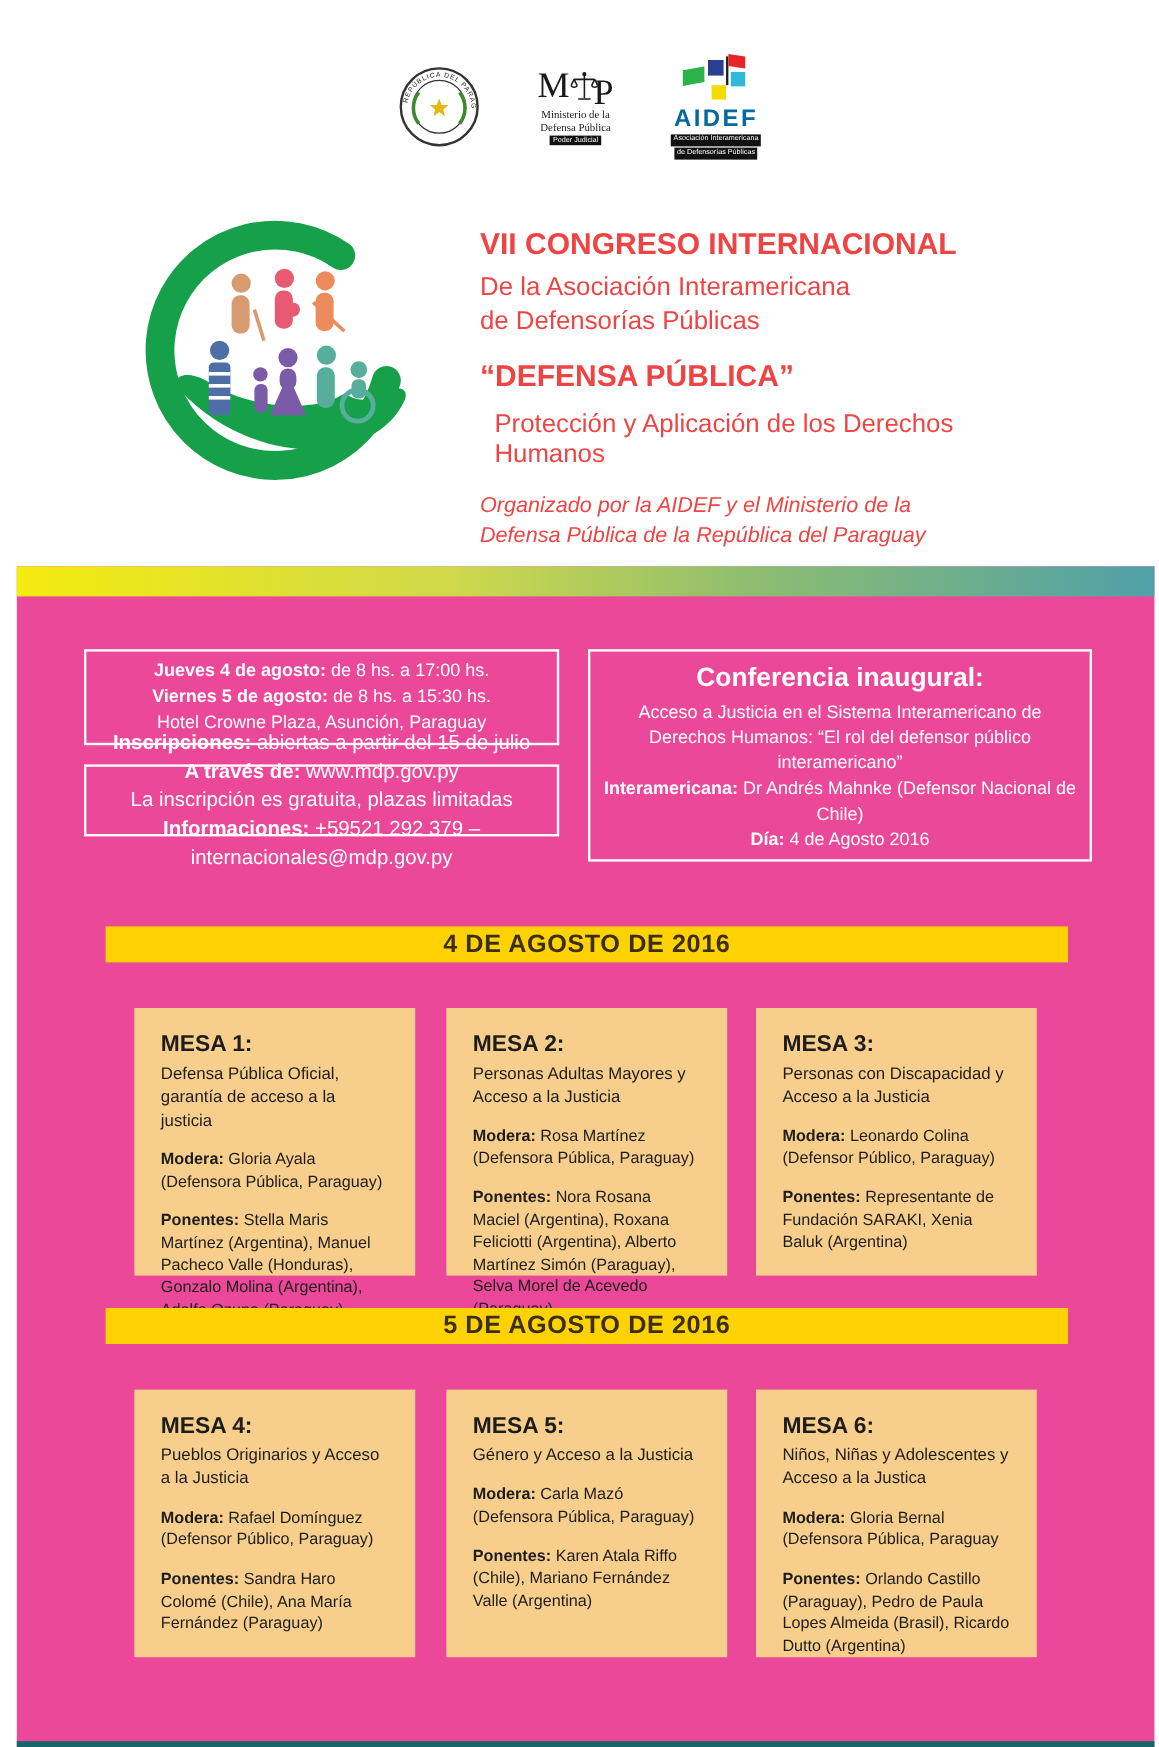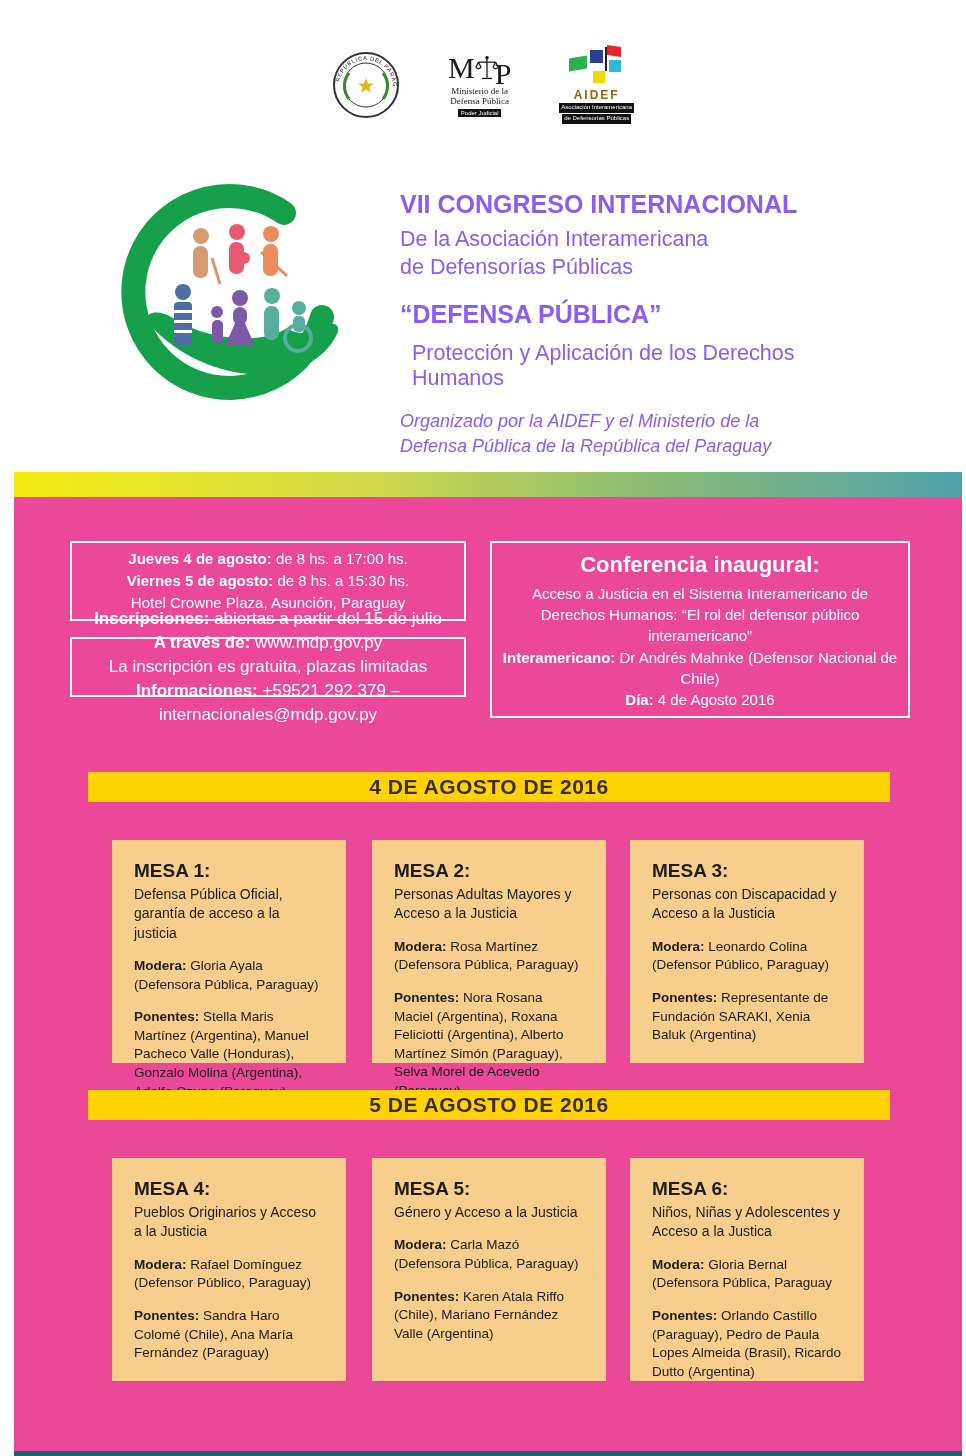--- a/index.html
+++ b/index.html
@@ -26,7 +26,7 @@
   .sq-redflag{left:38px;top:0;width:14px;height:10px;background:#E8232A;transform:skewY(8deg);}
   .sq-cyan{left:40px;top:14px;width:12px;height:12px;background:#2FB9D8;}
   .sq-yellow{left:24px;top:25px;width:12px;height:12px;background:#F2DC00;}
-  .aidef-name{font-size:12px;font-weight:bold;color:#a16207;letter-spacing:2px;margin-top:4px;}
+  .aidef-name{font-size:20px;font-weight:bold;color:#0369a1;letter-spacing:2px;margin-top:4px;}
   .aidef-sub{font-size:6px;color:#fff;background:#111;padding:1px 2px;line-height:1.3;
              text-align:center;margin-top:1px;white-space:nowrap;}
 

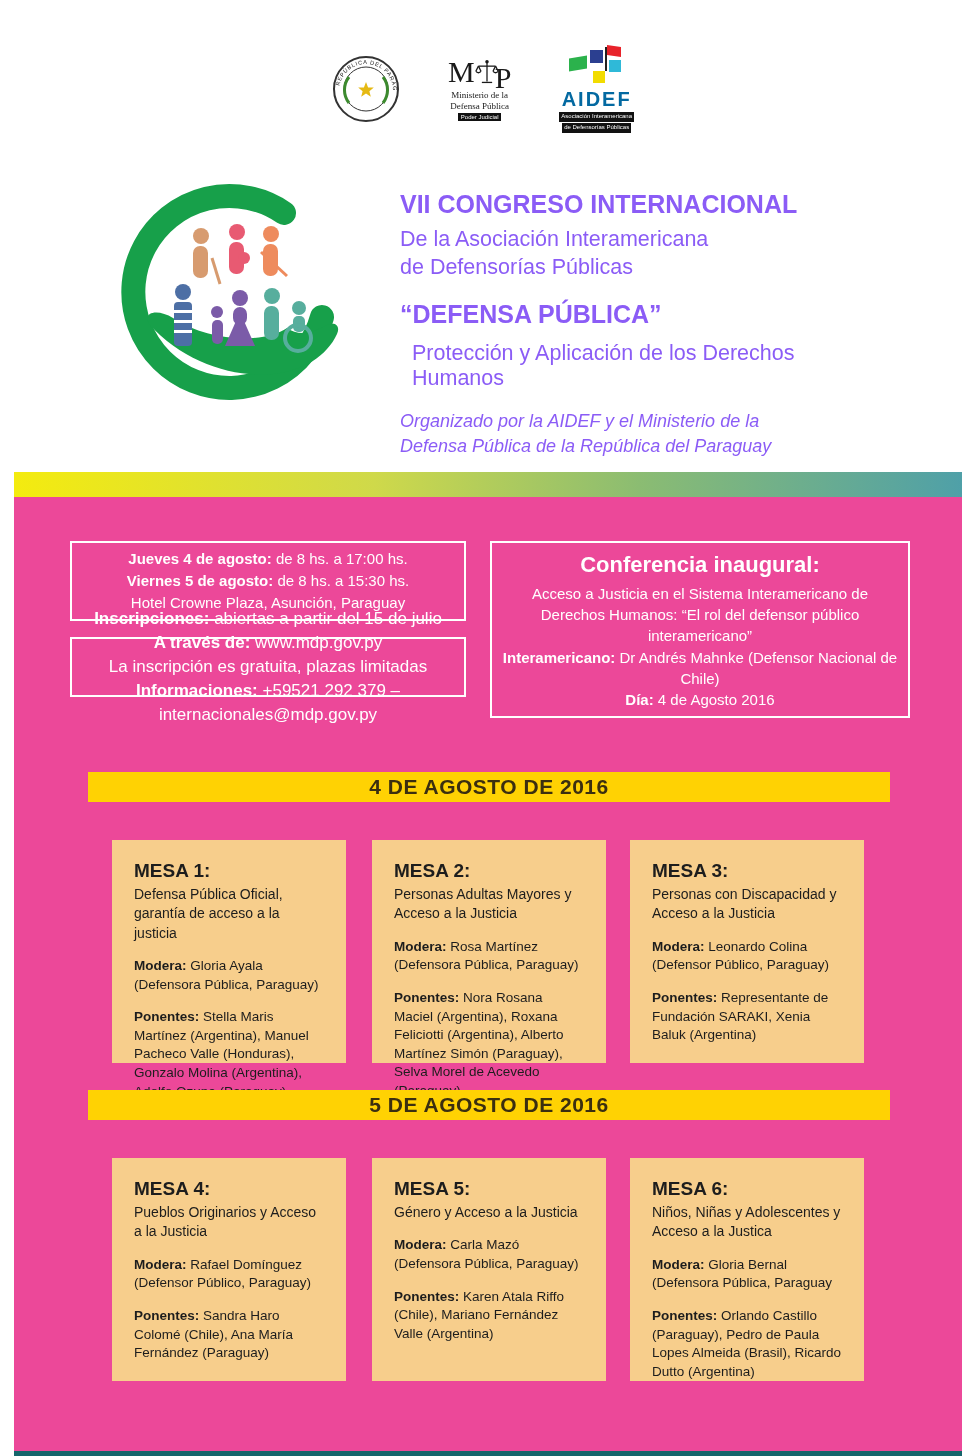--- a/index.html
+++ b/index.html
@@ -34,7 +34,7 @@
   .congress-logo{position:absolute;left:113px;top:176px;width:234px;height:234px;}
 
   
-  .title-block{position:absolute;left:400px;top:190px;width:490px;color:#8b5cf6;}
+  .title-block{position:absolute;left:400px;top:190px;width:490px;color:#ef4444;}
   .t-main{font-size:25px;font-weight:bold;margin:0 0 7px 0;}
   .t-sub{font-size:21.5px;line-height:1.3;margin:0;}
   .t-theme{font-size:25px;font-weight:bold;margin:18px 0 5px 0;}

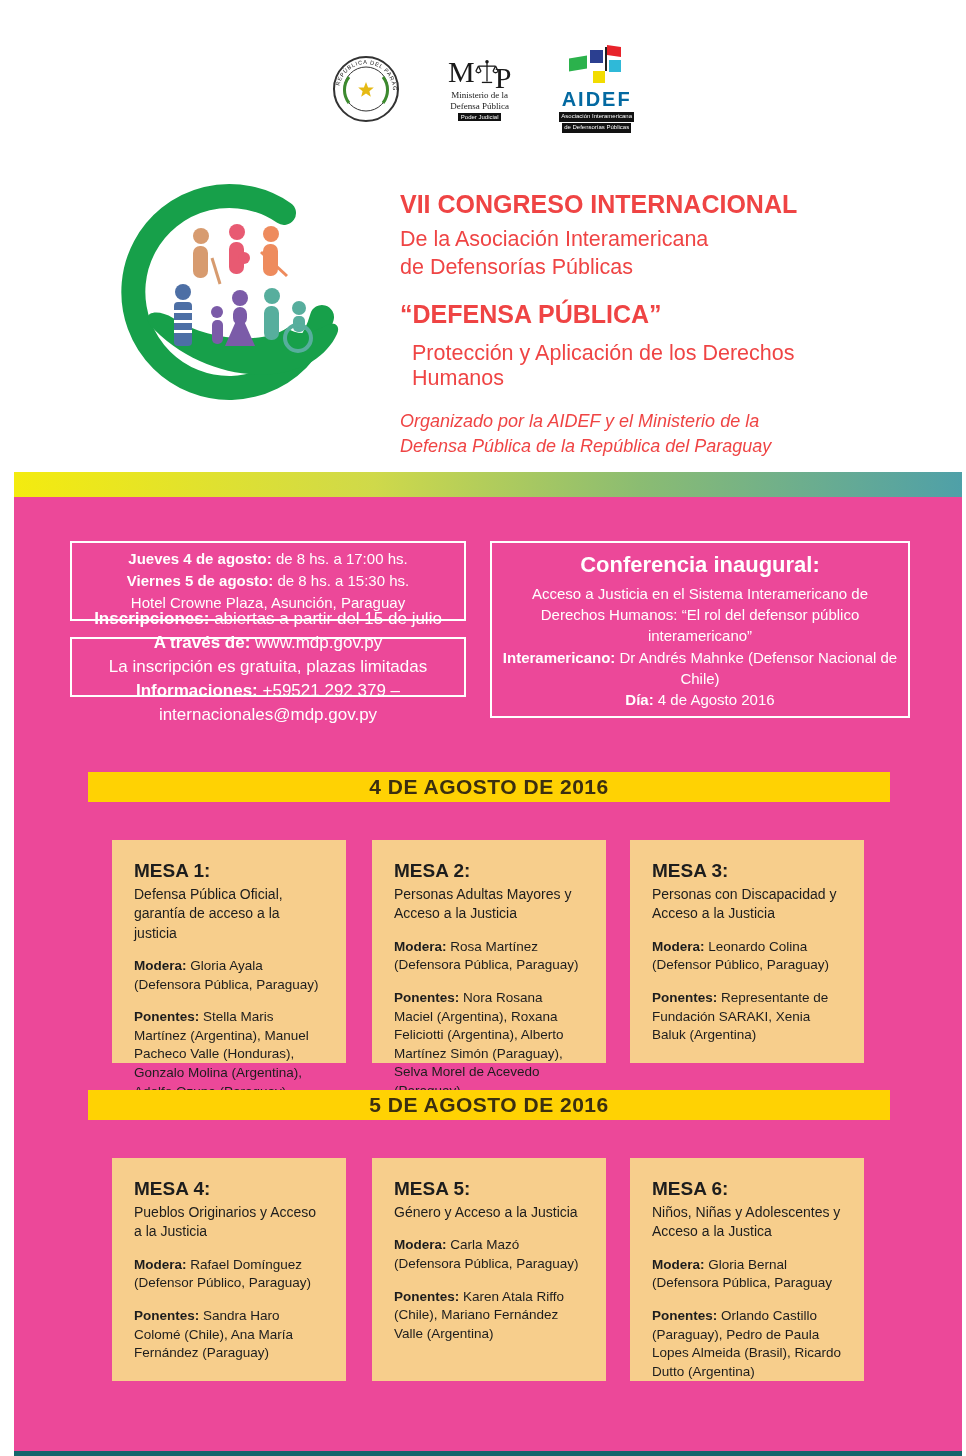--- a/index.html
+++ b/index.html
@@ -233,7 +233,7 @@
       <div class="conf-title">Conferencia inaugural:</div>
       <div>Acceso a Justicia en el Sistema Interamericano de Derechos Humanos: “El rol del defensor público interamericano”</div>
       <div>
-        <b>Interamericano:</b>
+        <b>Interamericana:</b>
         <span>Dr Andrés Mahnke (Defensor Nacional de Chile)</span>
       </div>
       <div>

